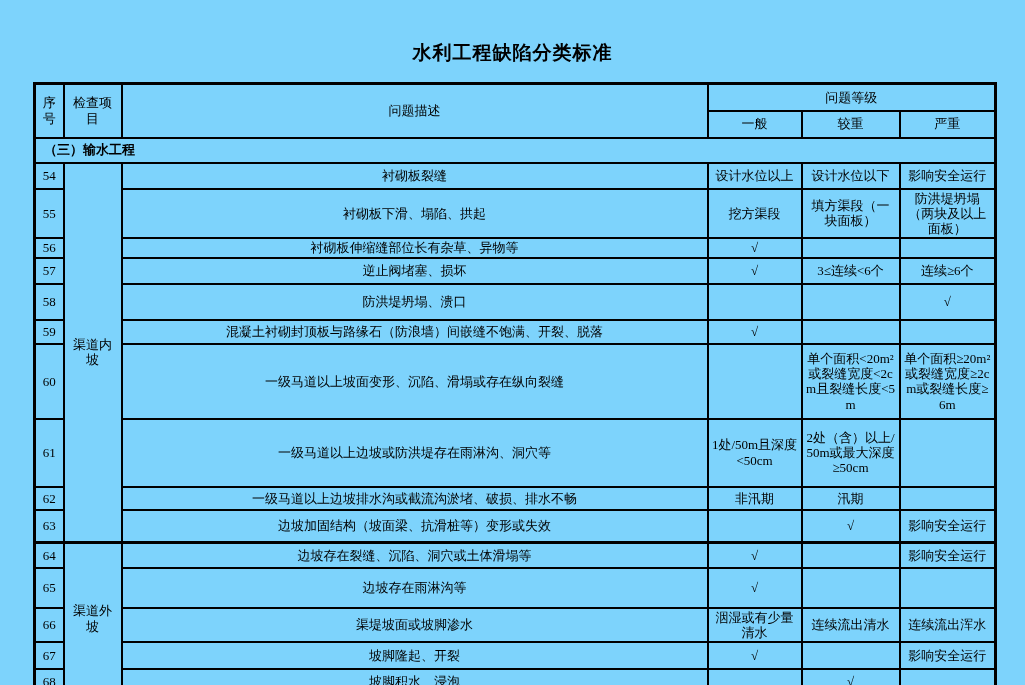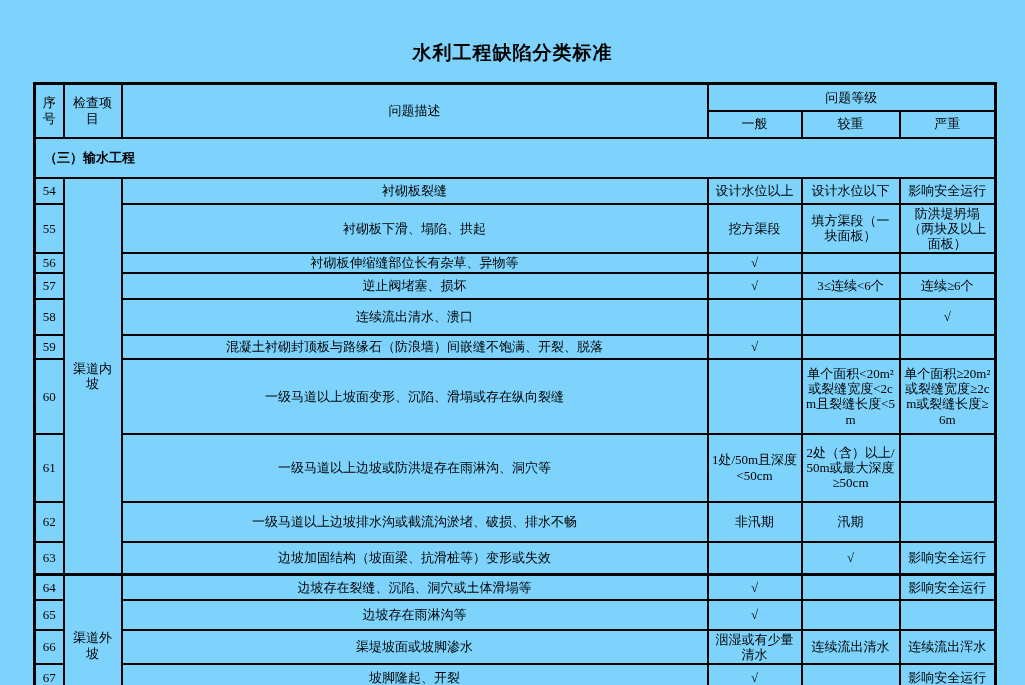--- a/index.html
+++ b/index.html
@@ -70,7 +70,7 @@
       <th>严重</th>
     </tr>
 
-    <tr class="section-row" style="height:40px">
+    <tr class="section-row" style="height:25px">
       <td colspan="6">（三）输水工程</td>
     </tr>
 

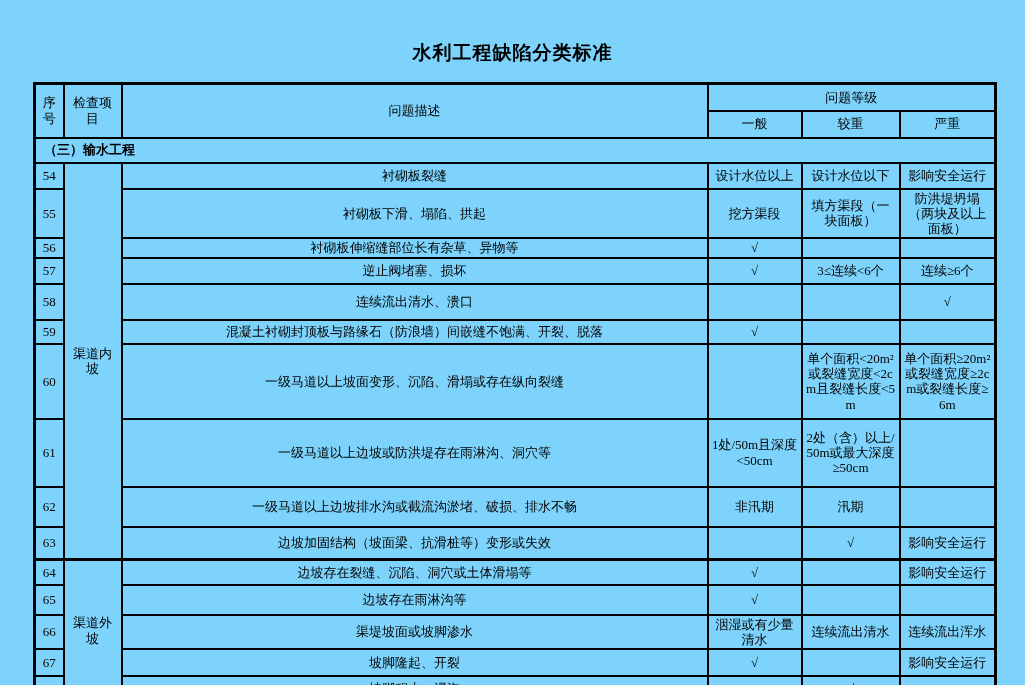--- a/index.html
+++ b/index.html
@@ -105,7 +105,7 @@
     </tr>
     <tr style="height:36px">
       <td class="c-no">58</td>
-      <td class="c-desc">连续流出清水、溃口</td>
+      <td class="c-desc">防洪堤坍塌、溃口</td>
       <td class="c-lvl"></td>
       <td class="c-lvl"></td>
       <td class="c-lvl">√</td>

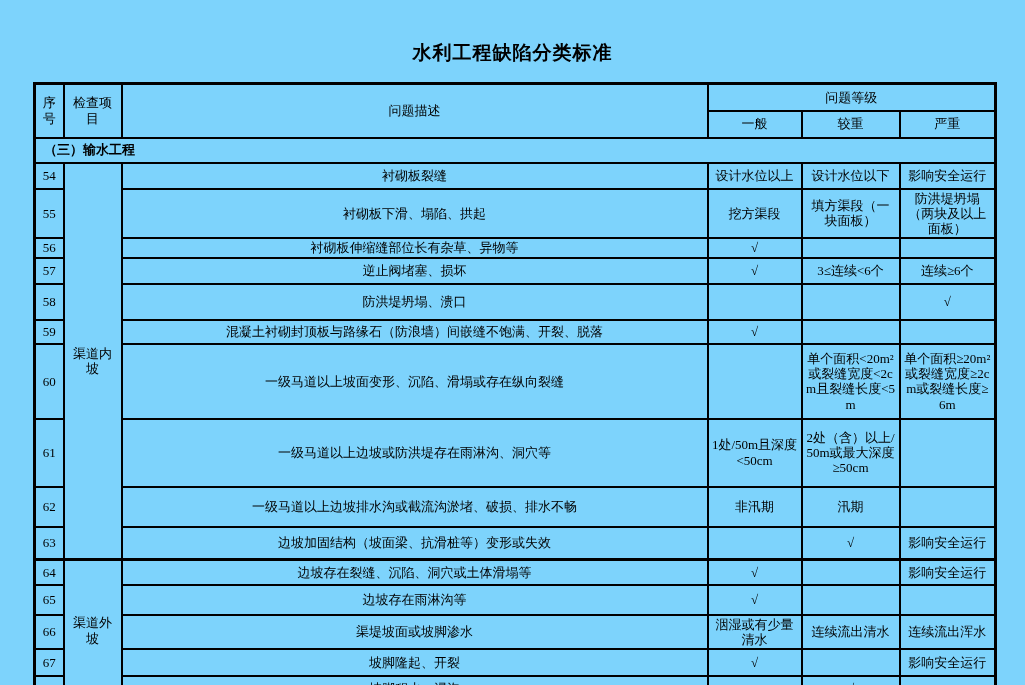--- a/index.html
+++ b/index.html
@@ -131,7 +131,7 @@
       <td class="c-lvl">2处（含）以上/50m或最大深度≥50cm</td>
       <td class="c-lvl"></td>
     </tr>
-    <tr style="height:40px">
+    <tr style="height:23px">
       <td class="c-no">62</td>
       <td class="c-desc">一级马道以上边坡排水沟或截流沟淤堵、破损、排水不畅</td>
       <td class="c-lvl">非汛期</td>

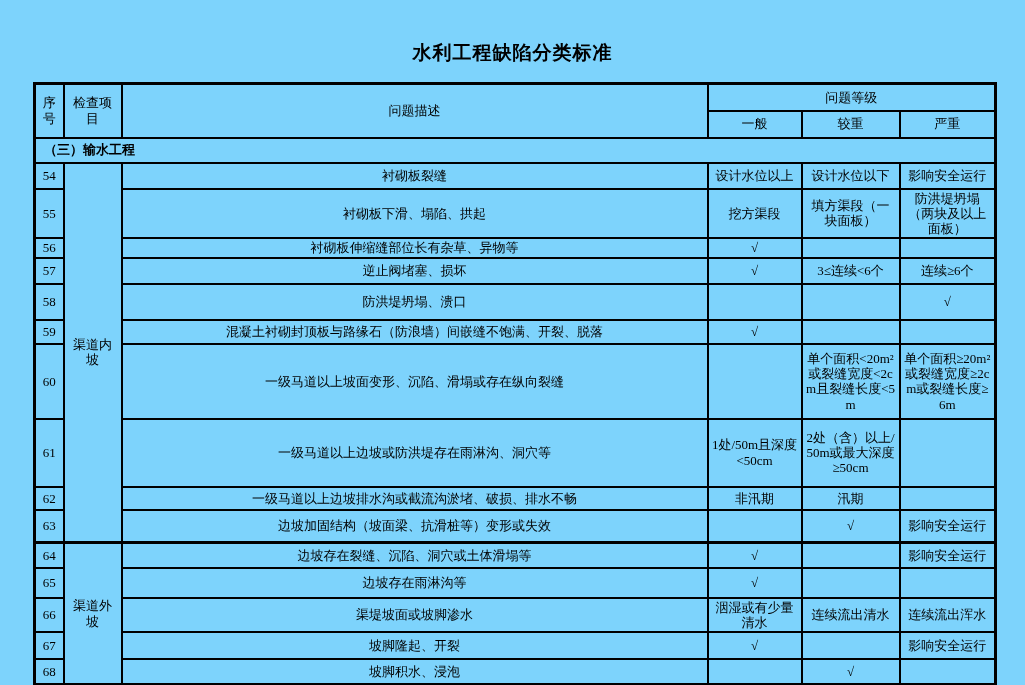--- a/index.html
+++ b/index.html
@@ -154,7 +154,7 @@
       <td class="c-lvl"></td>
       <td class="c-lvl">影响安全运行</td>
     </tr>
-    <tr style="height:30px">
+    <tr style="height:40px">
       <td class="c-no">65</td>
       <td class="c-desc">边坡存在雨淋沟等</td>
       <td class="c-lvl">√</td>

